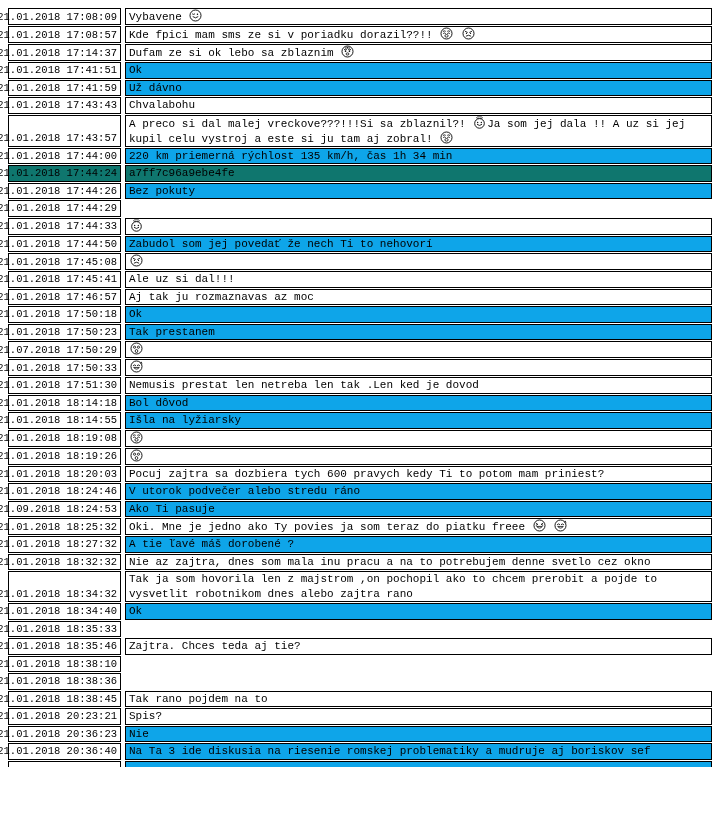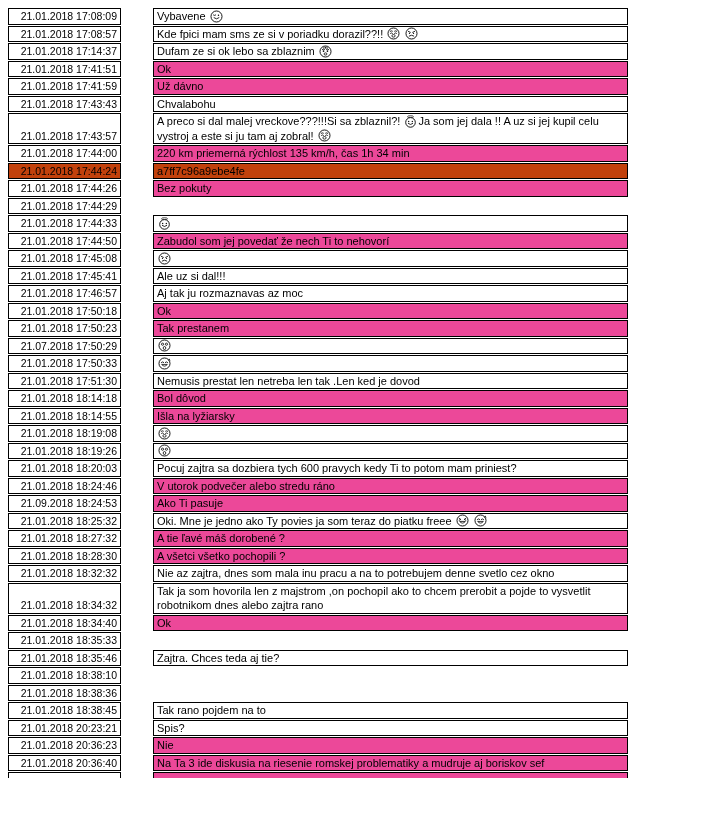--- a/index.html
+++ b/index.html
@@ -8,7 +8,7 @@
     font-family:"Liberation Sans",sans-serif;font-size:11px;color:#000;
     box-sizing:border-box;padding:8px 6px 0 8px;
   }
-  #chat-table{width:620px;}
+  #chat-table{width:704px;font-family:Liberation Mono, monospace;}
   .row{display:flex;gap:4px;margin-bottom:1px;}
   .cell{border:1.5px solid #000;background:#fff;line-height:14.5px;}
   .ts{

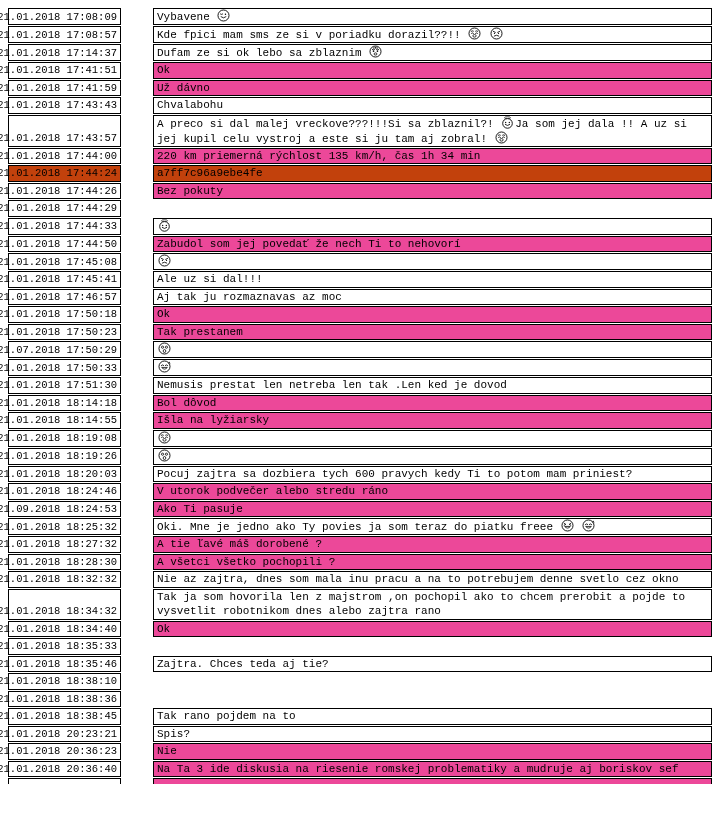--- a/index.html
+++ b/index.html
@@ -15,7 +15,7 @@
     width:106px;flex:none;display:flex;align-items:flex-end;justify-content:flex-end;
     padding:0 3px 0 2px;white-space:nowrap;font-size:10.5px;
   }
-  .msg{flex:1;padding:0 3px;margin-left:28px;}
+  .msg{flex:1;padding:0 3px;}
   .bg-green{background:#ec4899;}
   .bg-orange{background:#c2410c;}
   .partial .cell{height:5px;border-bottom:none;}

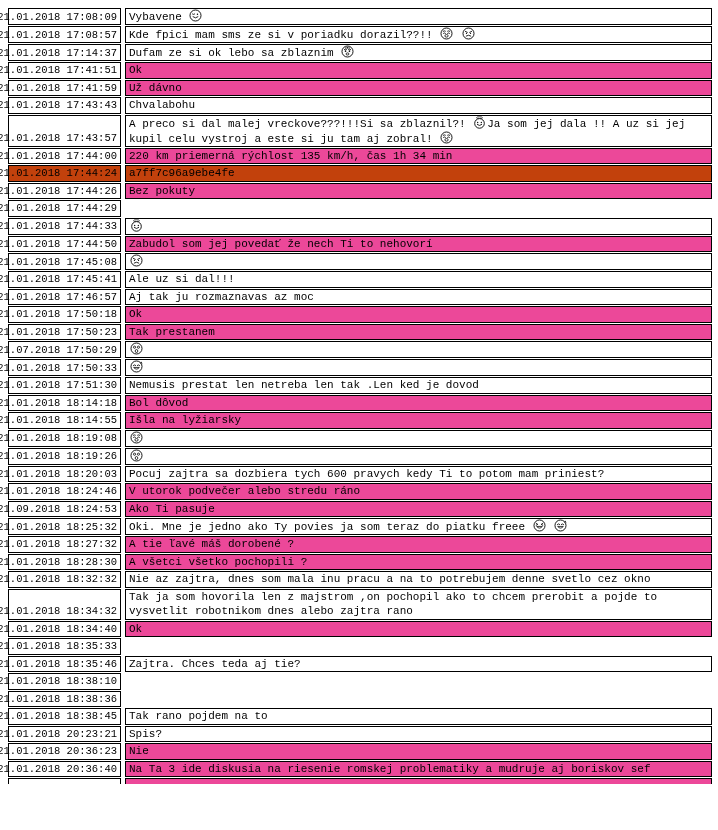--- a/index.html
+++ b/index.html
@@ -16,7 +16,7 @@
     padding:0 3px 0 2px;white-space:nowrap;font-size:10.5px;
   }
   .msg{flex:1;padding:0 3px;}
-  .bg-green{background:#ec4899;}
+  .bg-green{background:#0ea5e9;}
   .bg-orange{background:#c2410c;}
   .partial .cell{height:5px;border-bottom:none;}
   .emoji{display:inline-block;margin:0 1px;}

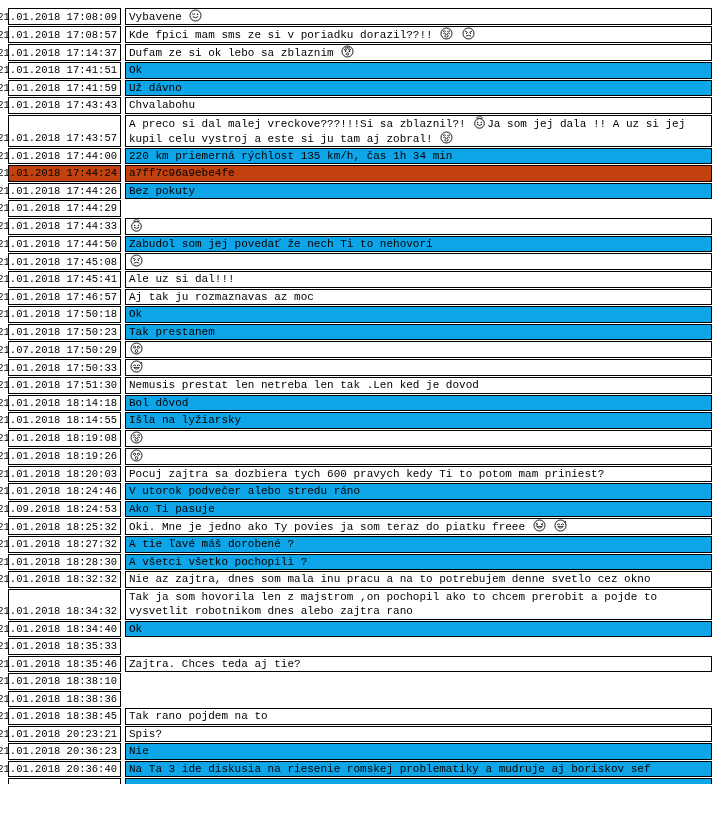--- a/index.html
+++ b/index.html
@@ -17,7 +17,7 @@
   }
   .msg{flex:1;padding:0 3px;}
   .bg-green{background:#0ea5e9;}
-  .bg-orange{background:#c2410c;}
+  .bg-orange{background:#0f766e;}
   .partial .cell{height:5px;border-bottom:none;}
   .emoji{display:inline-block;margin:0 1px;}
   .emoji svg{height:13px;width:13px;vertical-align:-2.5px;}

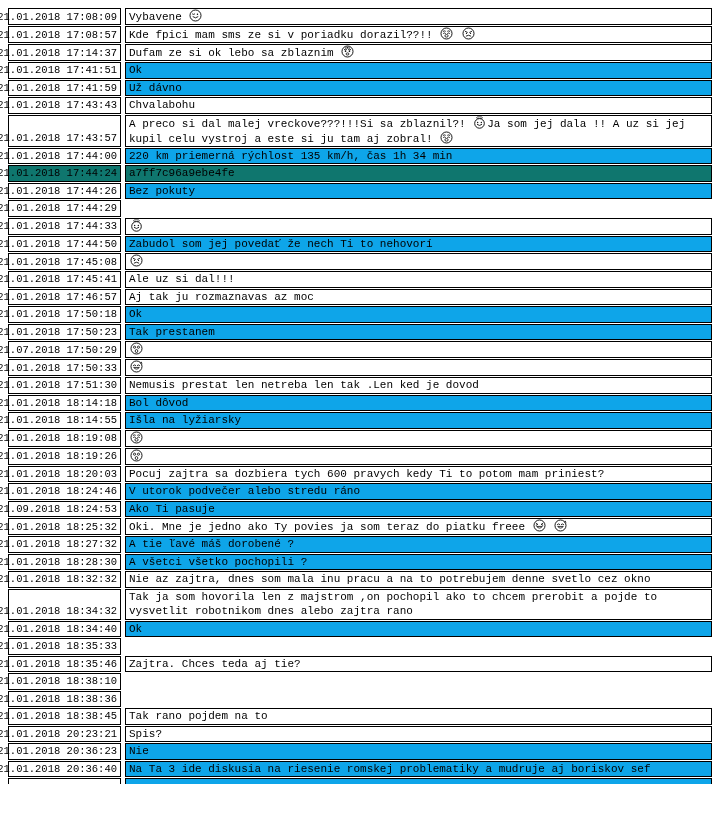--- a/index.html
+++ b/index.html
@@ -233,10 +233,6 @@
       <div class="cell msg bg-green"><span>A tie ľavé máš dorobené ?</span></div>
     </div>
     <div class="row">
-      <div class="cell ts">21.01.2018 18:28:30</div>
-      <div class="cell msg bg-green"><span>A všetci všetko pochopili ?</span></div>
-    </div>
-    <div class="row">
       <div class="cell ts">21.01.2018 18:32:32</div>
       <div class="cell msg"><span>Nie az zajtra, dnes som mala inu pracu a na to potrebujem denne svetlo cez okno</span></div>
     </div>

